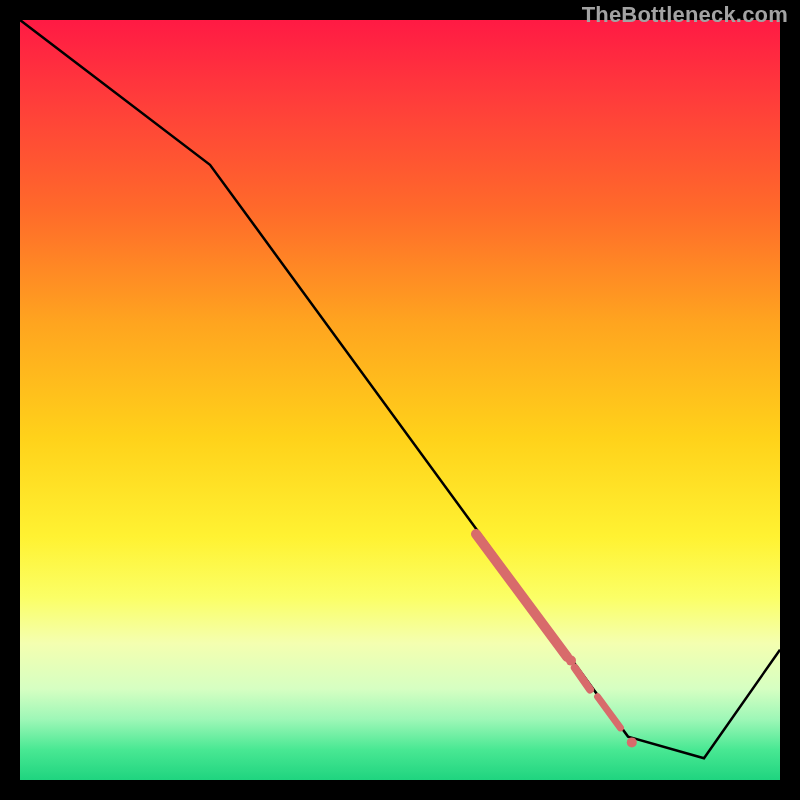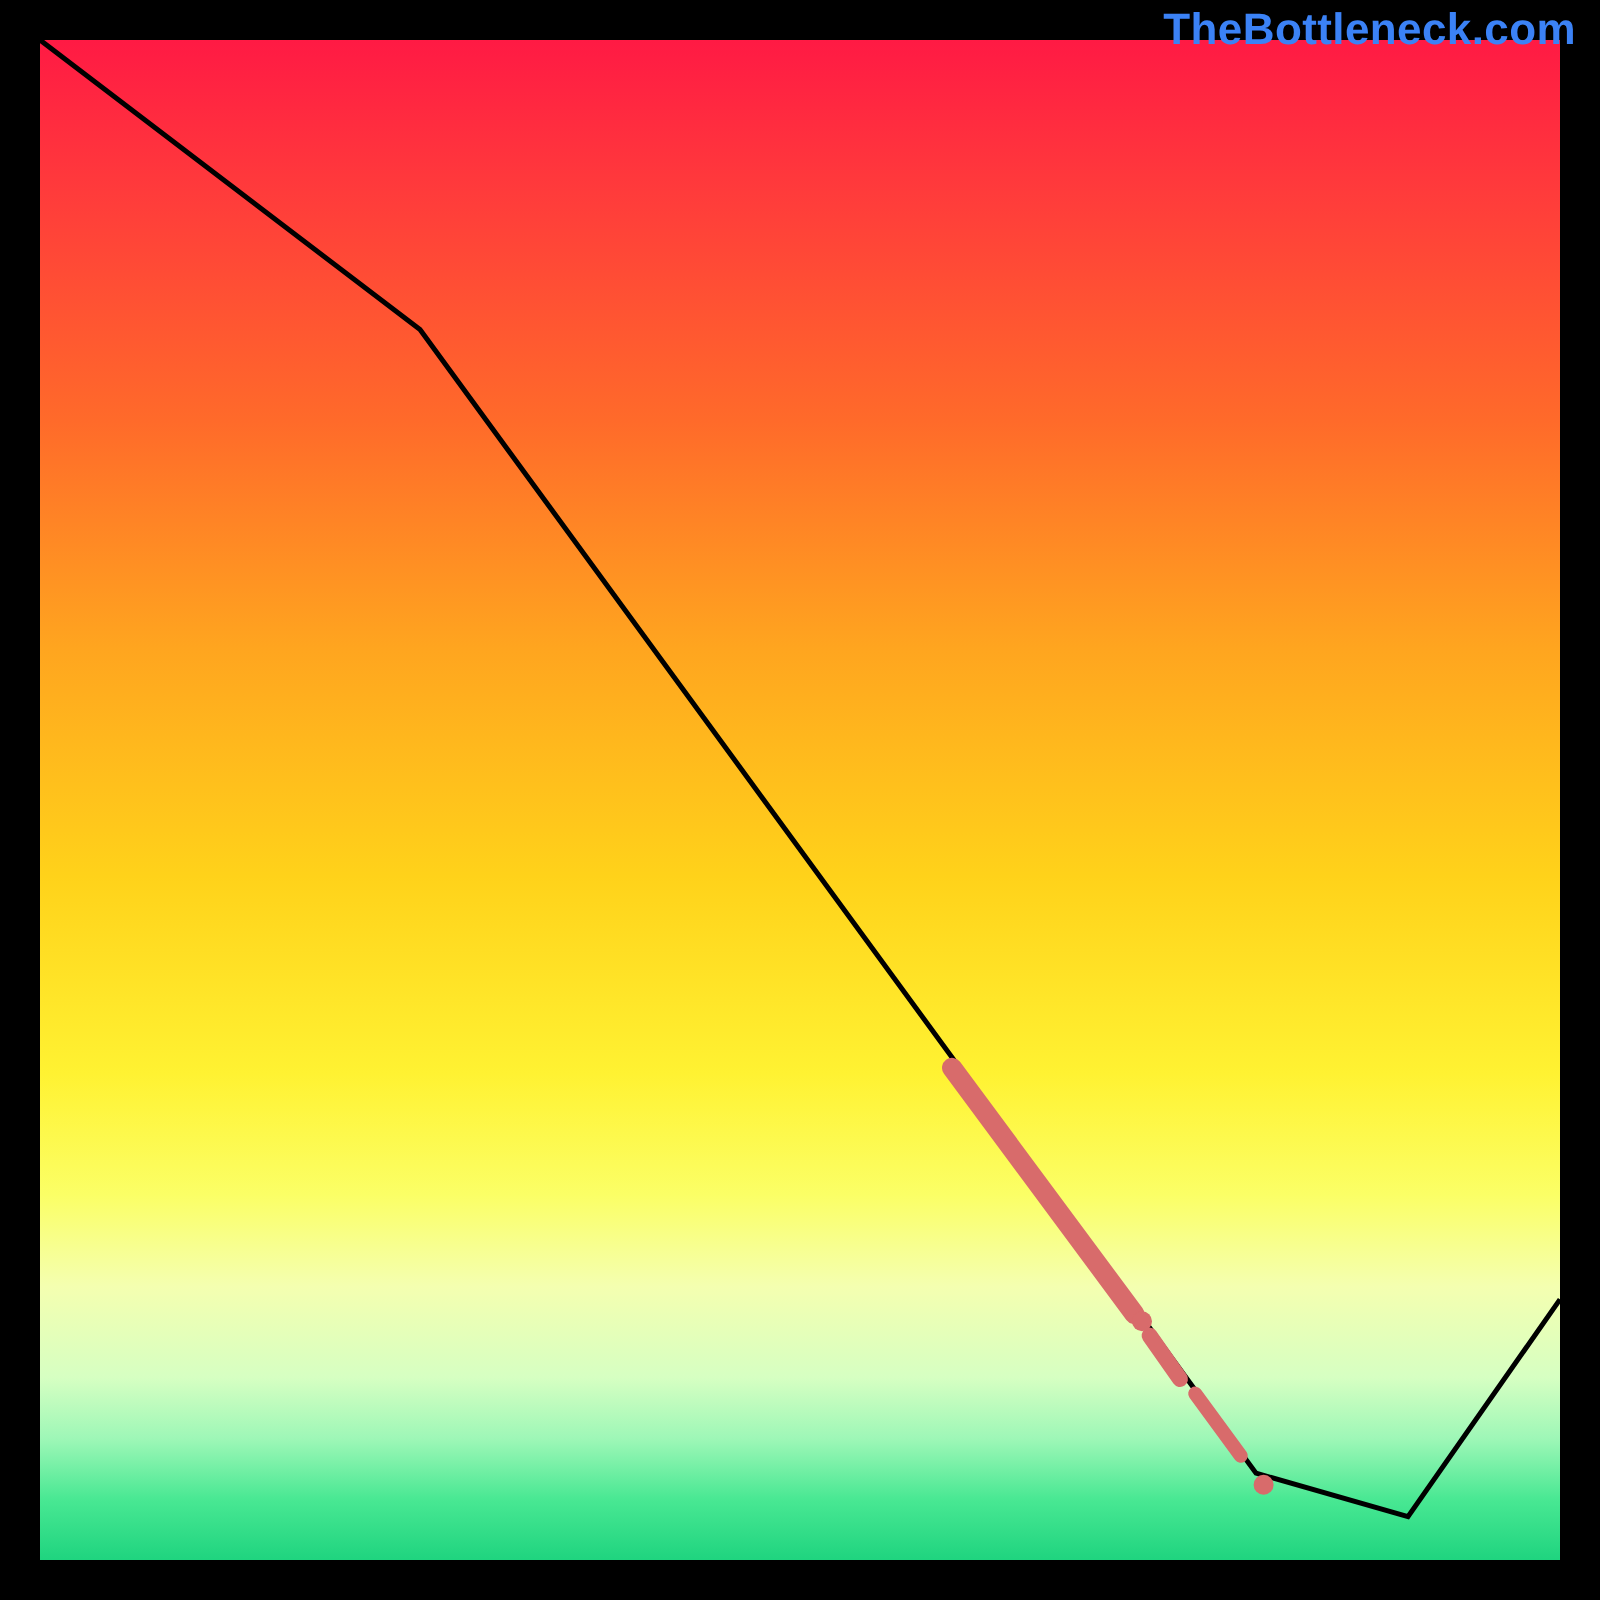--- a/index.html
+++ b/index.html
@@ -20,7 +20,7 @@
     position: absolute;
     top: 2px;
     right: 12px;
-    color: #3b82f6;
+    color: #a3a3a3;
     font-size: 22px;
     font-weight: 600;
     letter-spacing: 0.2px;

